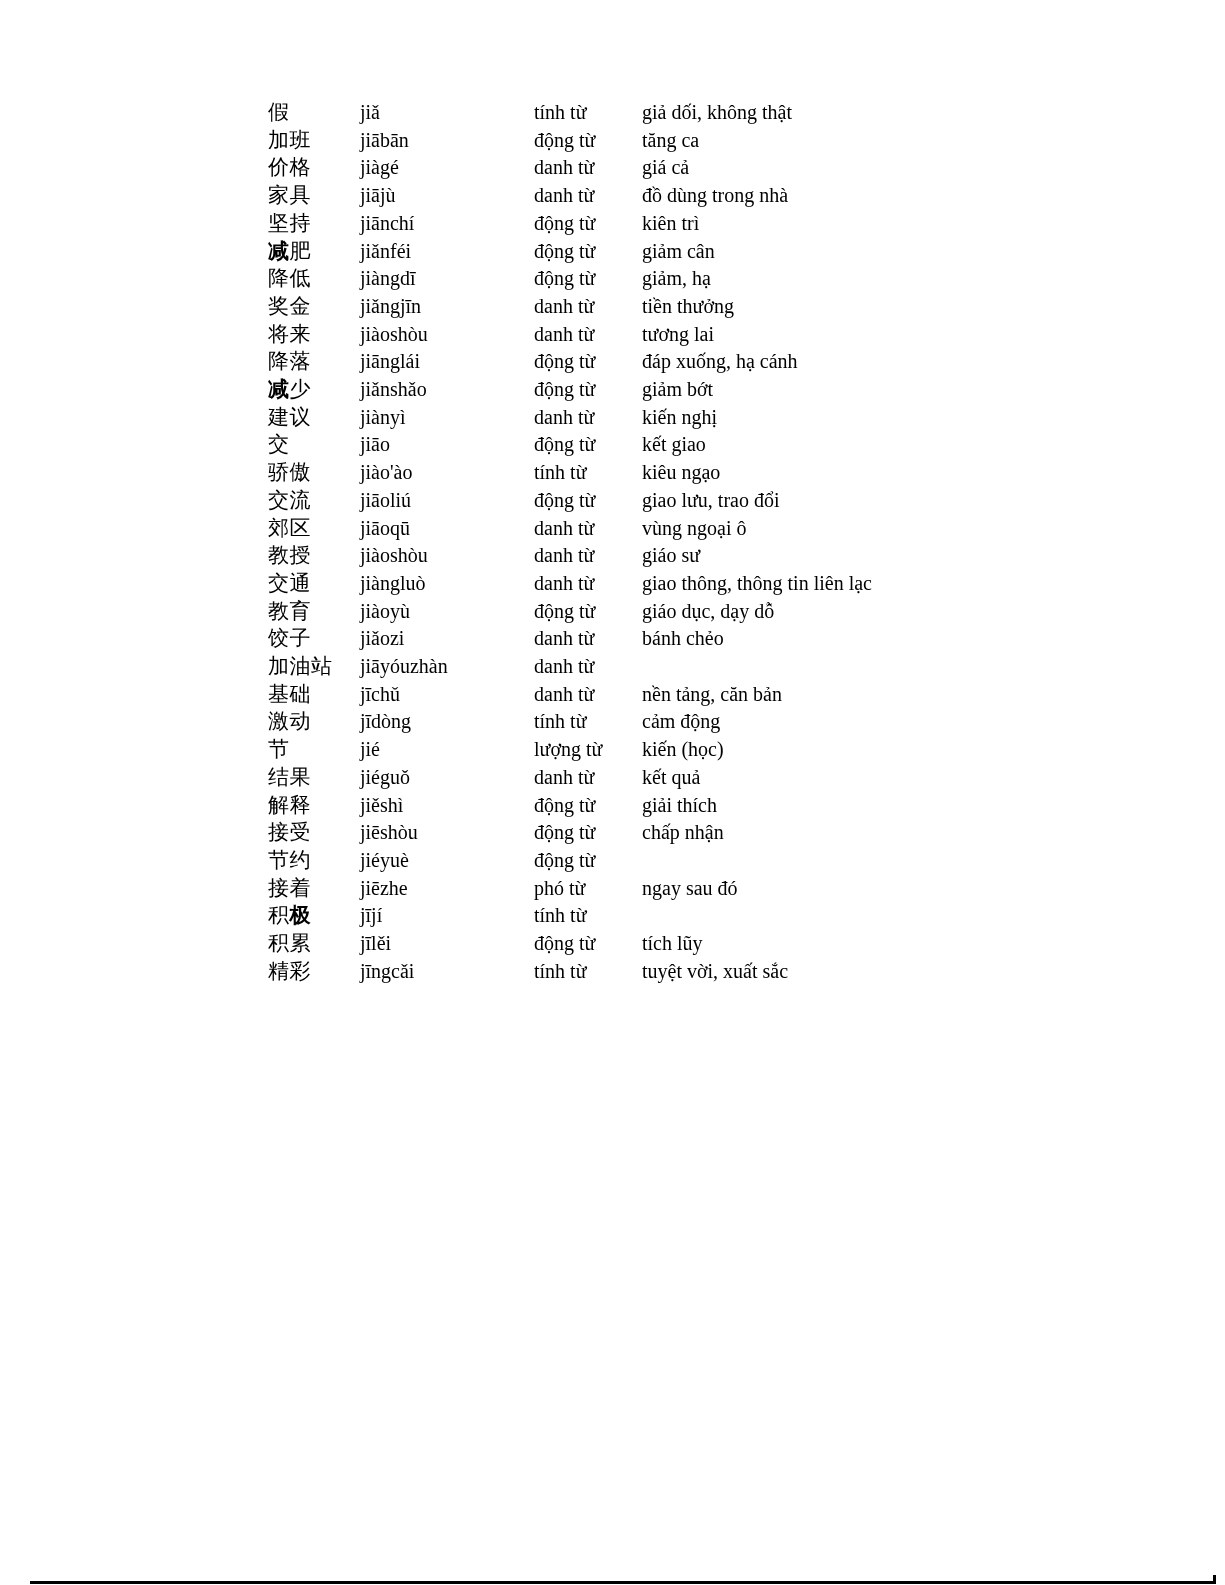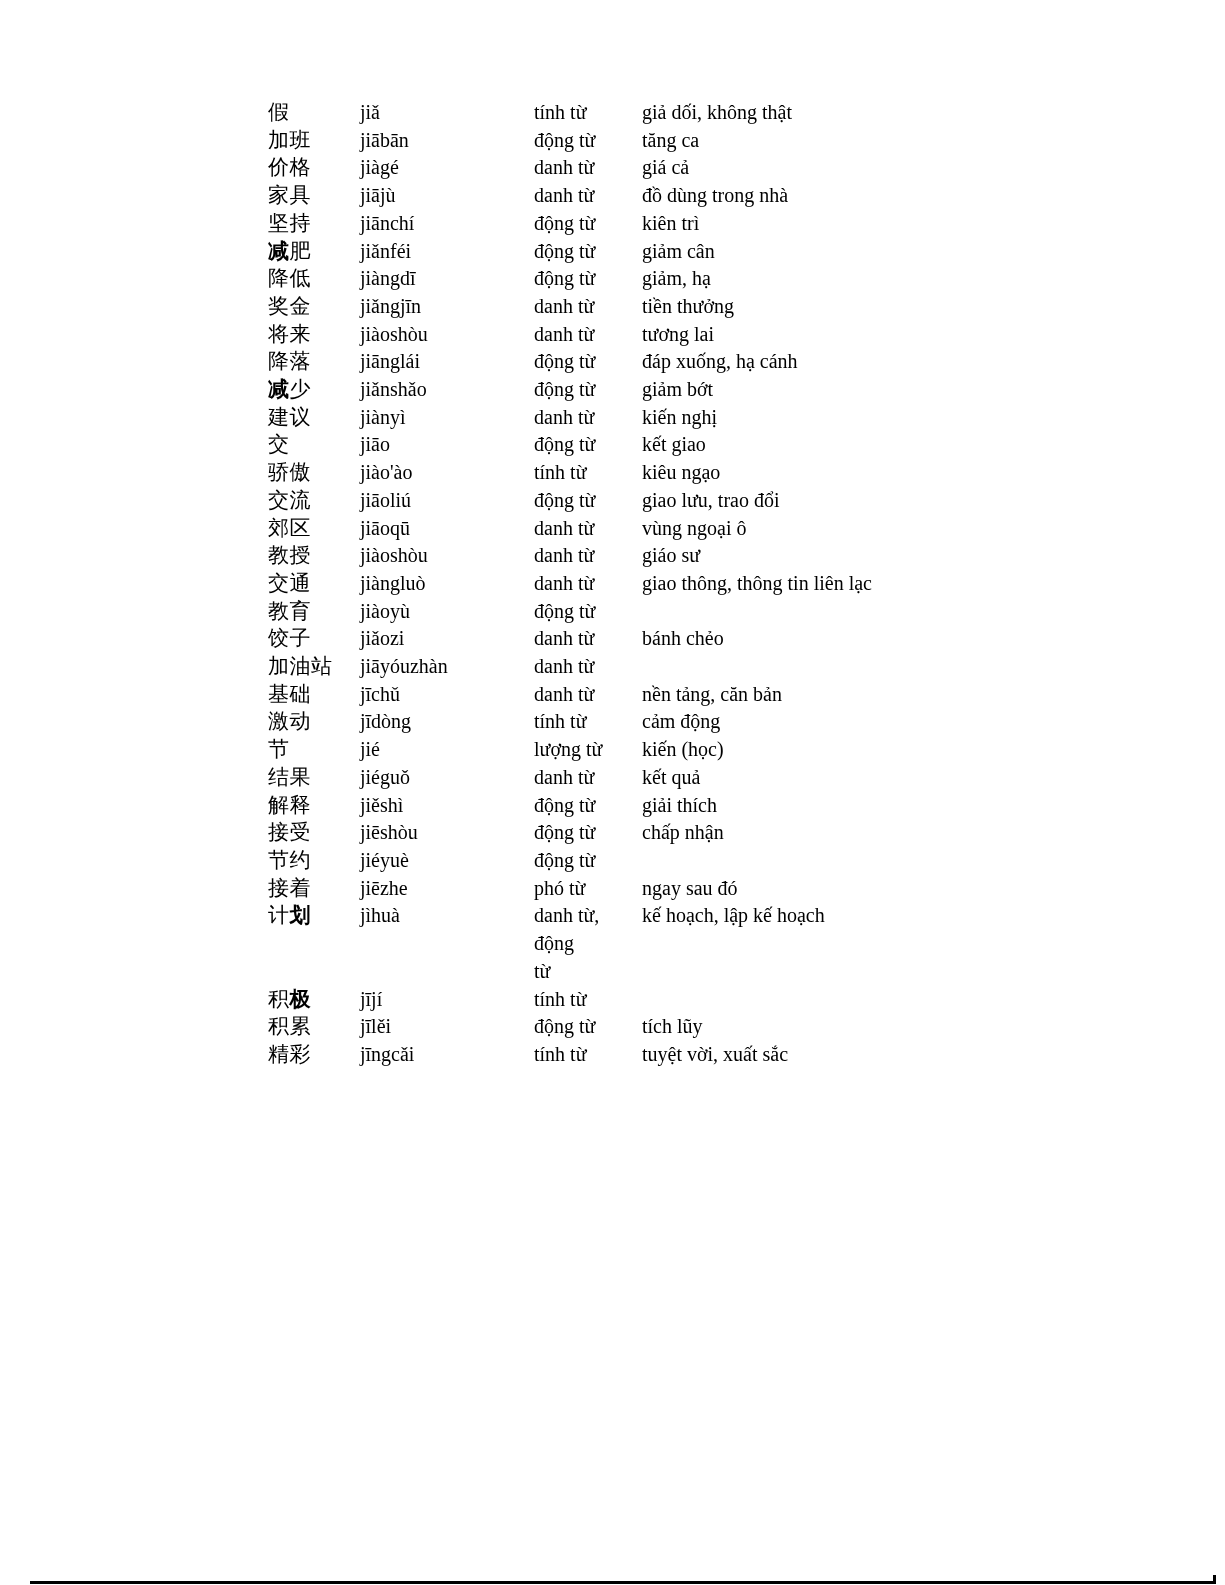--- a/index.html
+++ b/index.html
@@ -169,6 +169,7 @@
         <div class="cell hanzi"><span>教育</span></div>
         <div class="cell pinyin">jiàoyù</div>
         <div class="cell wtype">động từ</div>
+        <div class="cell meaning">giáo dục, dạy dỗ</div>
       </div>
       <div class="row">
         <div class="cell hanzi"><span>饺子</span></div>

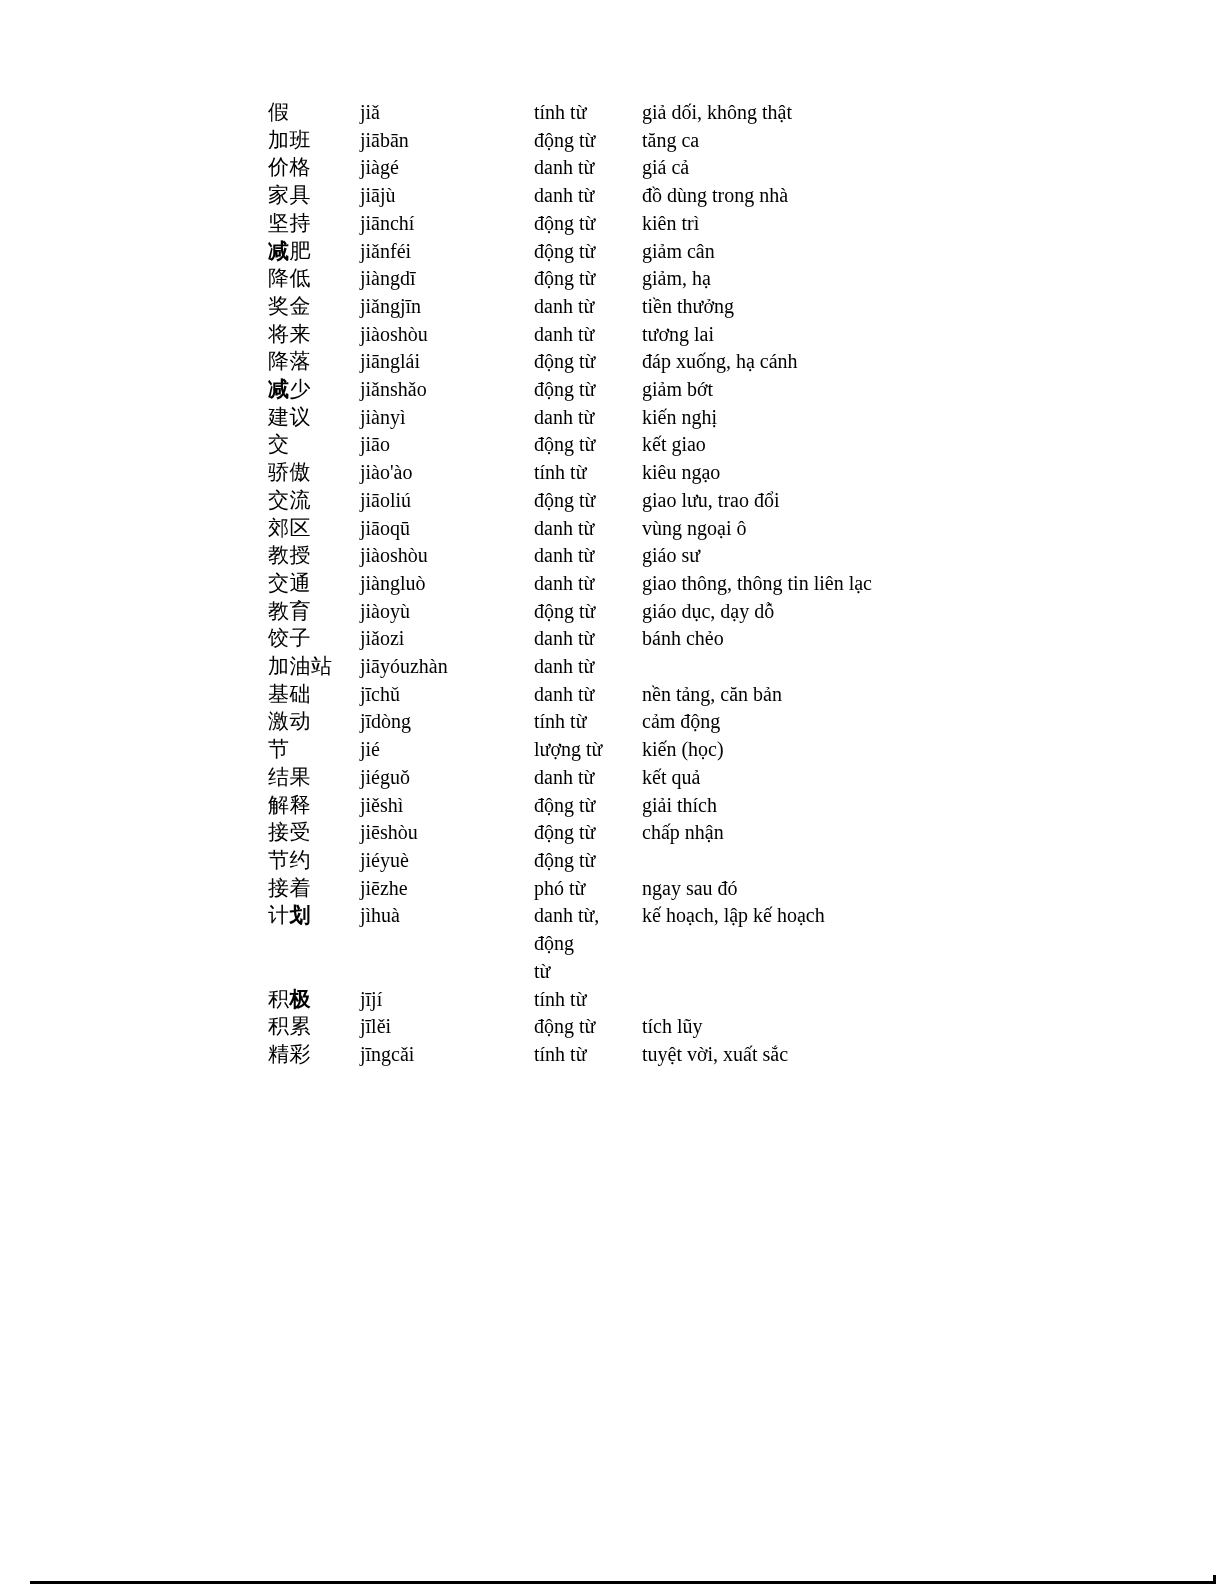--- a/index.html
+++ b/index.html
@@ -230,13 +230,6 @@
         <div class="cell meaning">ngay sau đó</div>
       </div>
       <div class="row">
-        <div class="cell hanzi"><span>计</span><span class="hz-b">划</span></div>
-        <div class="cell pinyin">jìhuà</div>
-        <div class="cell wtype">danh từ, động
-từ</div>
-        <div class="cell meaning">kế hoạch, lập kế hoạch</div>
-      </div>
-      <div class="row">
         <div class="cell hanzi"><span>积</span><span class="hz-b">极</span></div>
         <div class="cell pinyin">jījí</div>
         <div class="cell wtype">tính từ</div>

